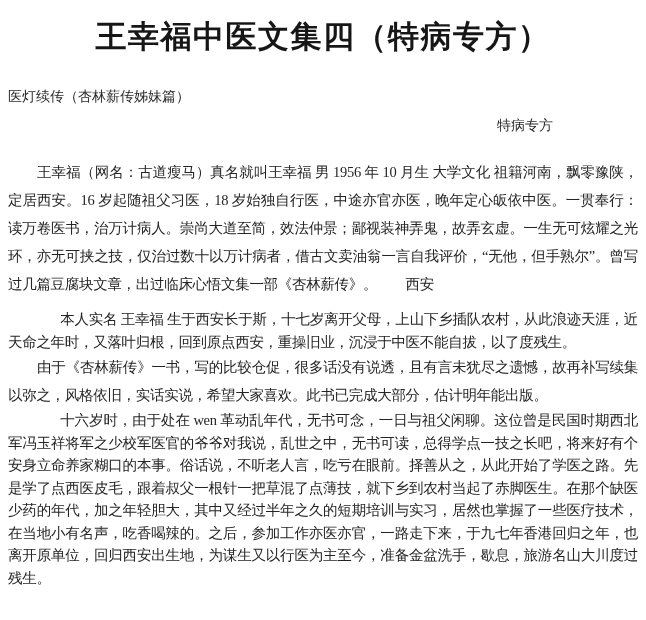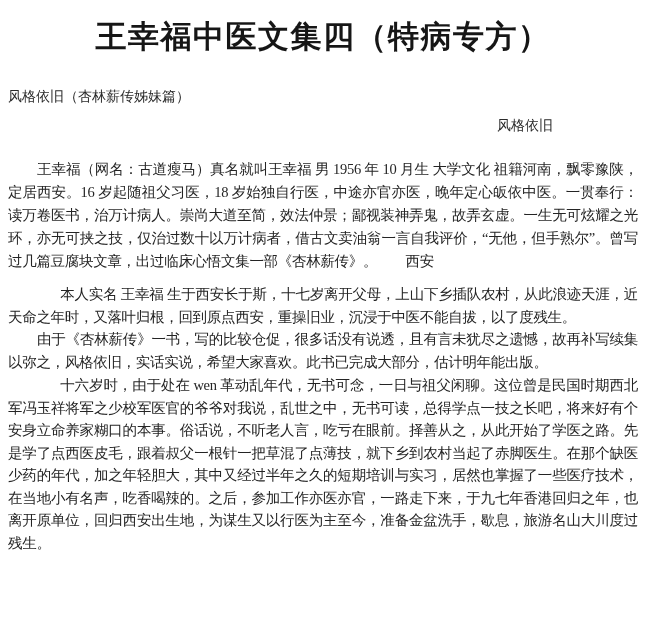--- a/index.html
+++ b/index.html
@@ -71,7 +71,7 @@
 
   <h1 class="doc-title">王幸福中医文集四（特病专方）</h1>
 
-  <div class="series-line">风格依旧（杏林薪传姊妹篇）</div>
+  <div class="series-line">医灯续传（杏林薪传姊妹篇）</div>
 
 
   <div class="author-heading">风格依旧</div>

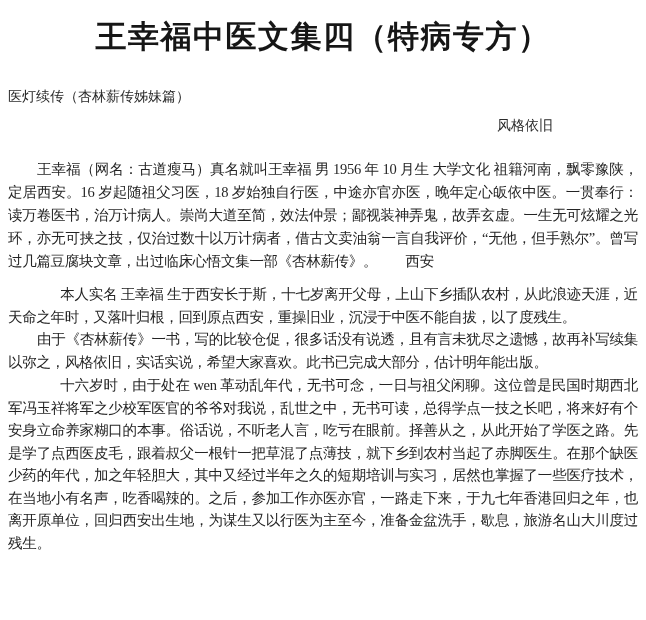--- a/index.html
+++ b/index.html
@@ -74,7 +74,7 @@
   <div class="series-line">医灯续传（杏林薪传姊妹篇）</div>
 
 
-  <div class="author-heading">风格依旧</div>
+  <div class="author-heading">特病专方</div>
 
   <p class="para lh-wide indent-2 p1">王幸福（网名：古道瘦马）真名就叫王幸福 男 1956 年 10 月生 大学文化 祖籍河南，飘零豫陕，定居西安。16 岁起随祖父习医，18 岁始独自行医，中途亦官亦医，晚年定心皈依中医。一贯奉行：读万卷医书，治万计病人。崇尚大道至简，效法仲景；鄙视装神弄鬼，故弄玄虚。一生无可炫耀之光环，亦无可挟之技，仅治过数十以万计病者，借古文卖油翁一言自我评价，“无他，但手熟尔”。曾写过几篇豆腐块文章，出过临床心悟文集一部《杏林薪传》。　　西安</p>
 

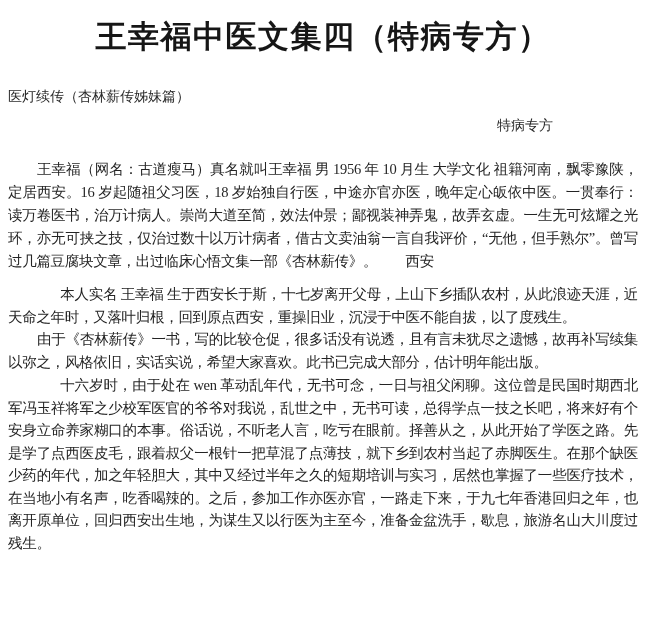--- a/index.html
+++ b/index.html
@@ -57,7 +57,7 @@
     text-align: justify;
     color: #242424;
   }
-  .lh-wide { line-height: 23px; }
+  .lh-wide { line-height: 28px; }
   .lh-tight { line-height: 22.5px; }
   .indent-2 { text-indent: 2em; }
   .indent-deep { text-indent: 3.6em; }

